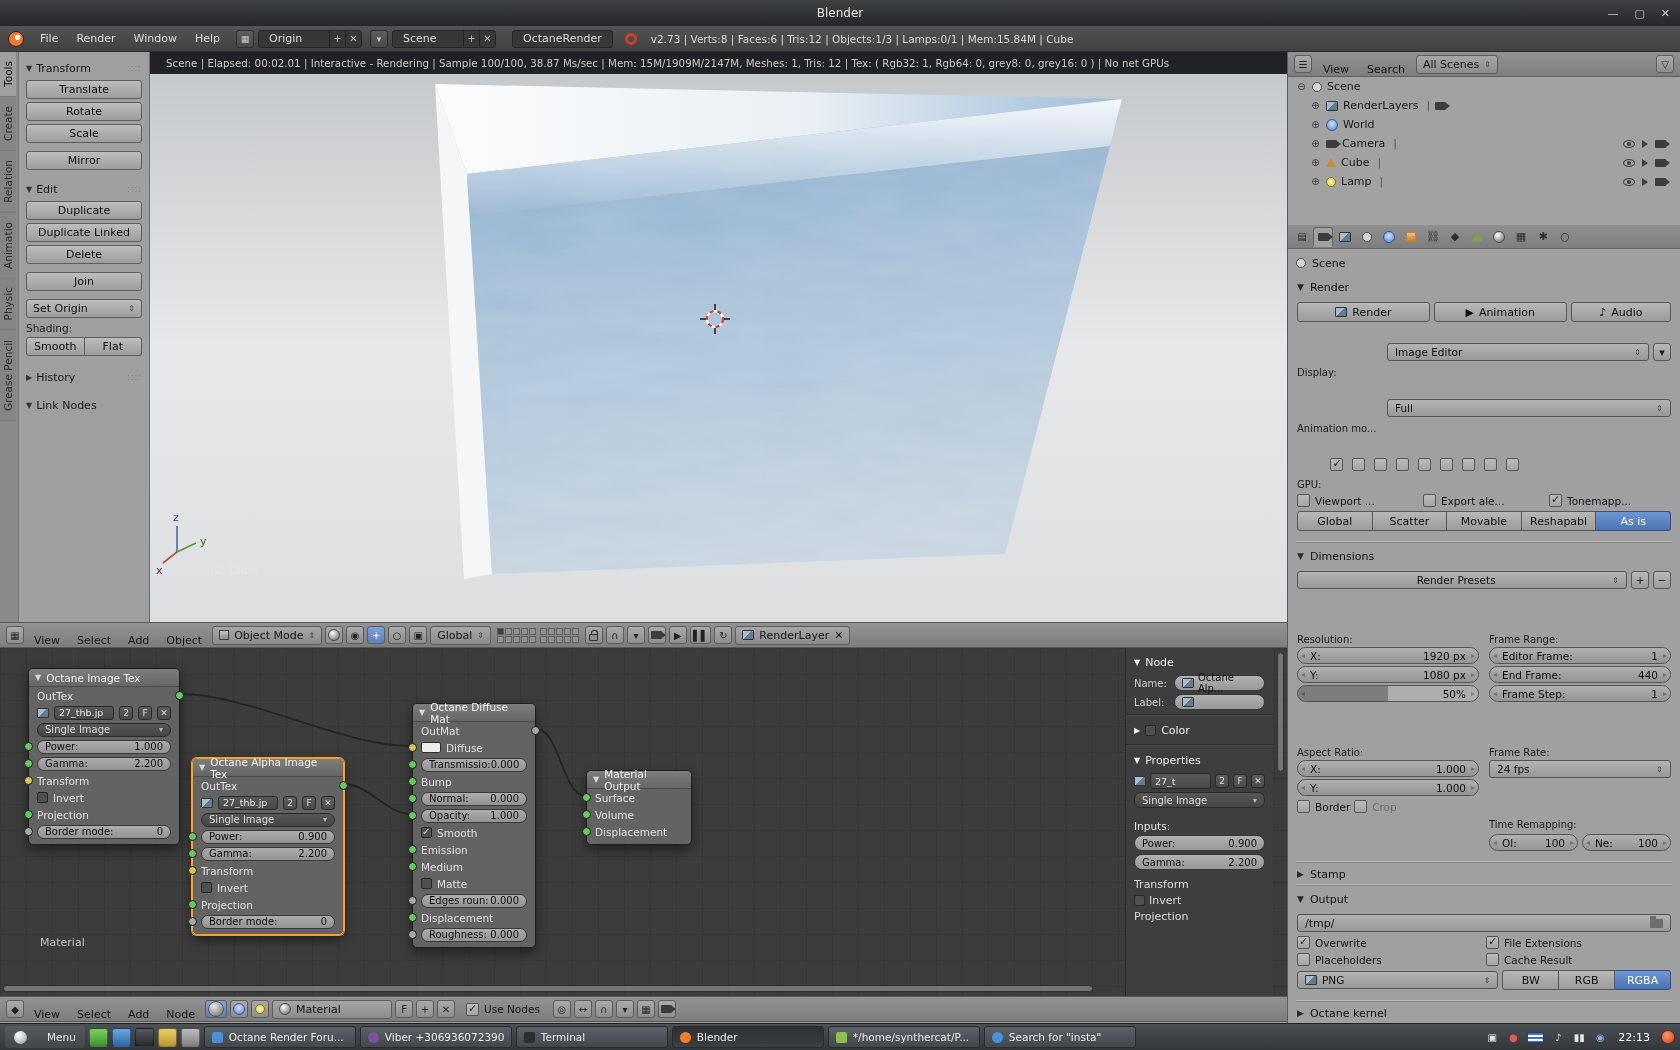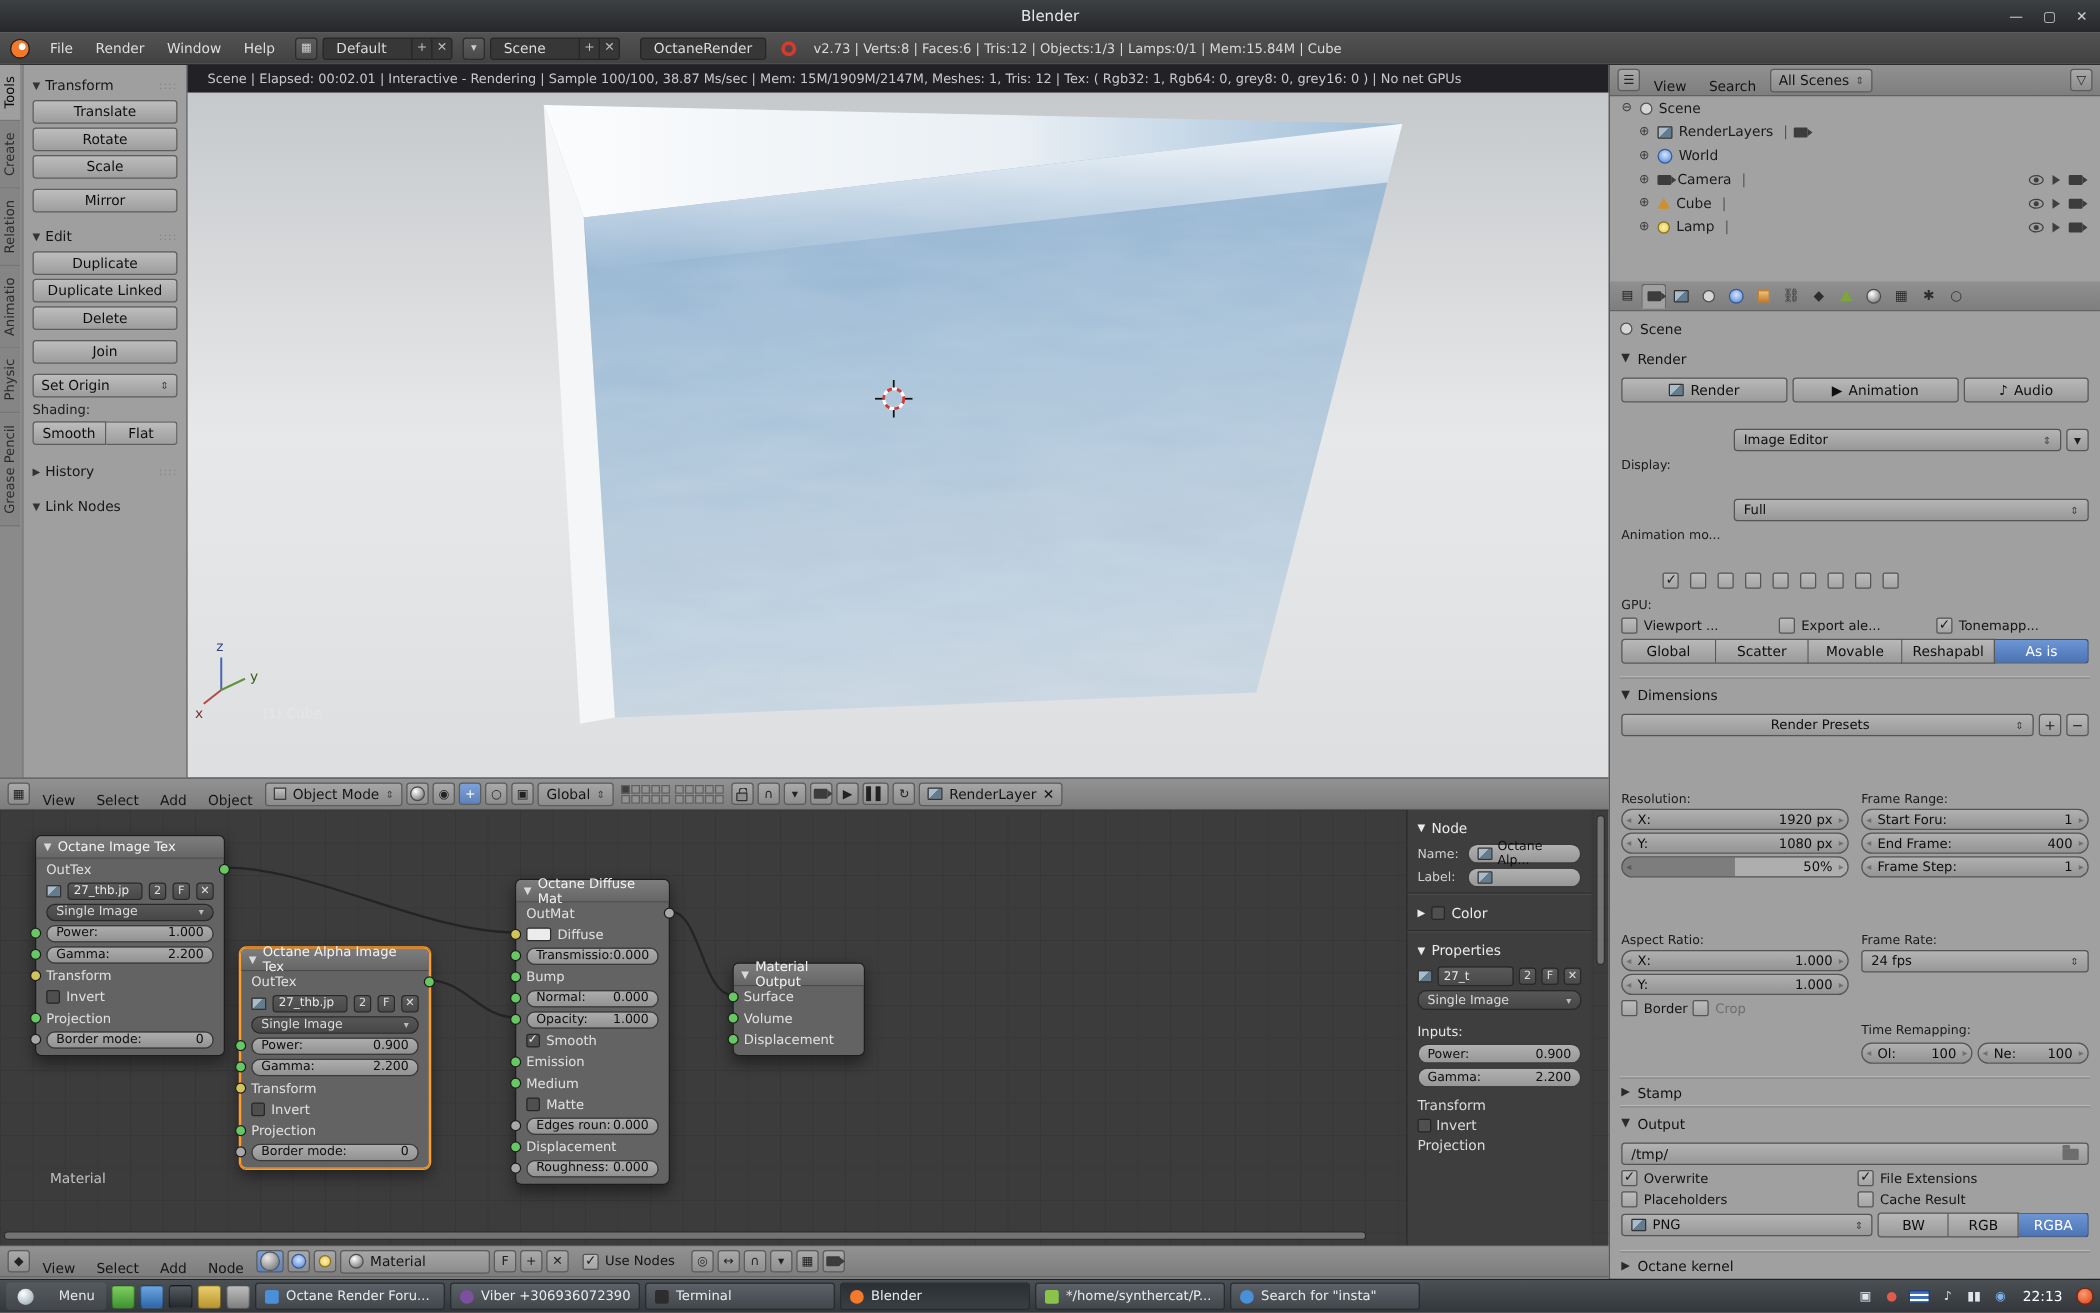--- a/index.html
+++ b/index.html
@@ -217,7 +217,7 @@
     <span class="menu-item">Help</span>
     <span class="mb-icon">▦</span>
     <span class="mb-select">
-      <span class="txt">Default</span>
+      <span class="txt">Origin</span>
       <span class="mini">+</span>
       <span class="mini">✕</span>
     </span>

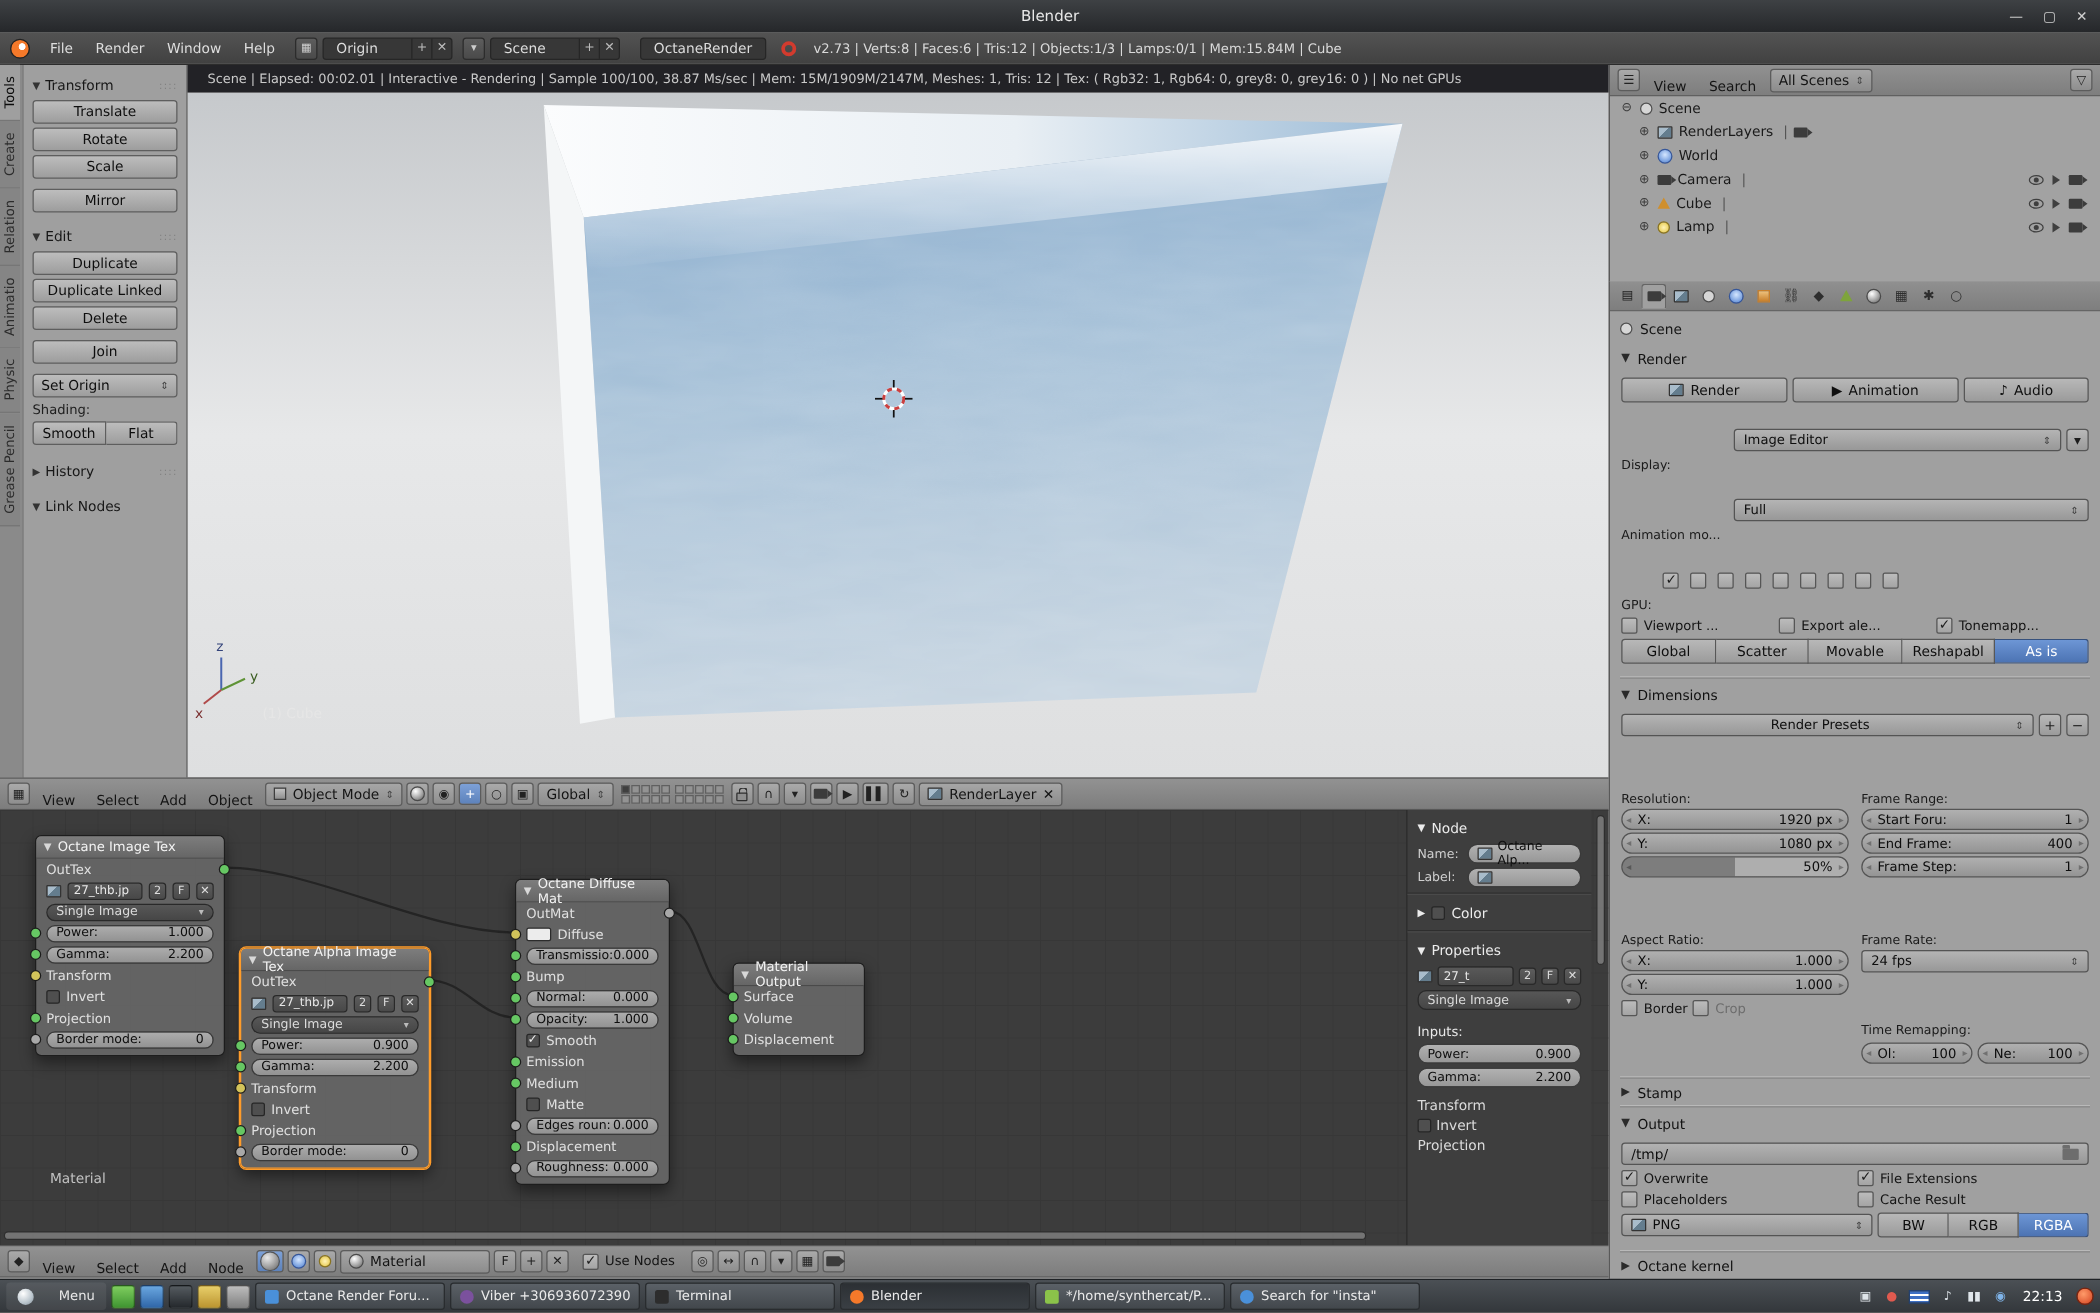--- a/index.html
+++ b/index.html
@@ -944,7 +944,7 @@
           <div>
             <div class="plabel">Frame Range:</div>
             <div class="pill">
-                <span>Start Foru:</span>
+                <span>Editor Frame:</span>
                 <span>1</span>
               </div>
             <div class="pill">

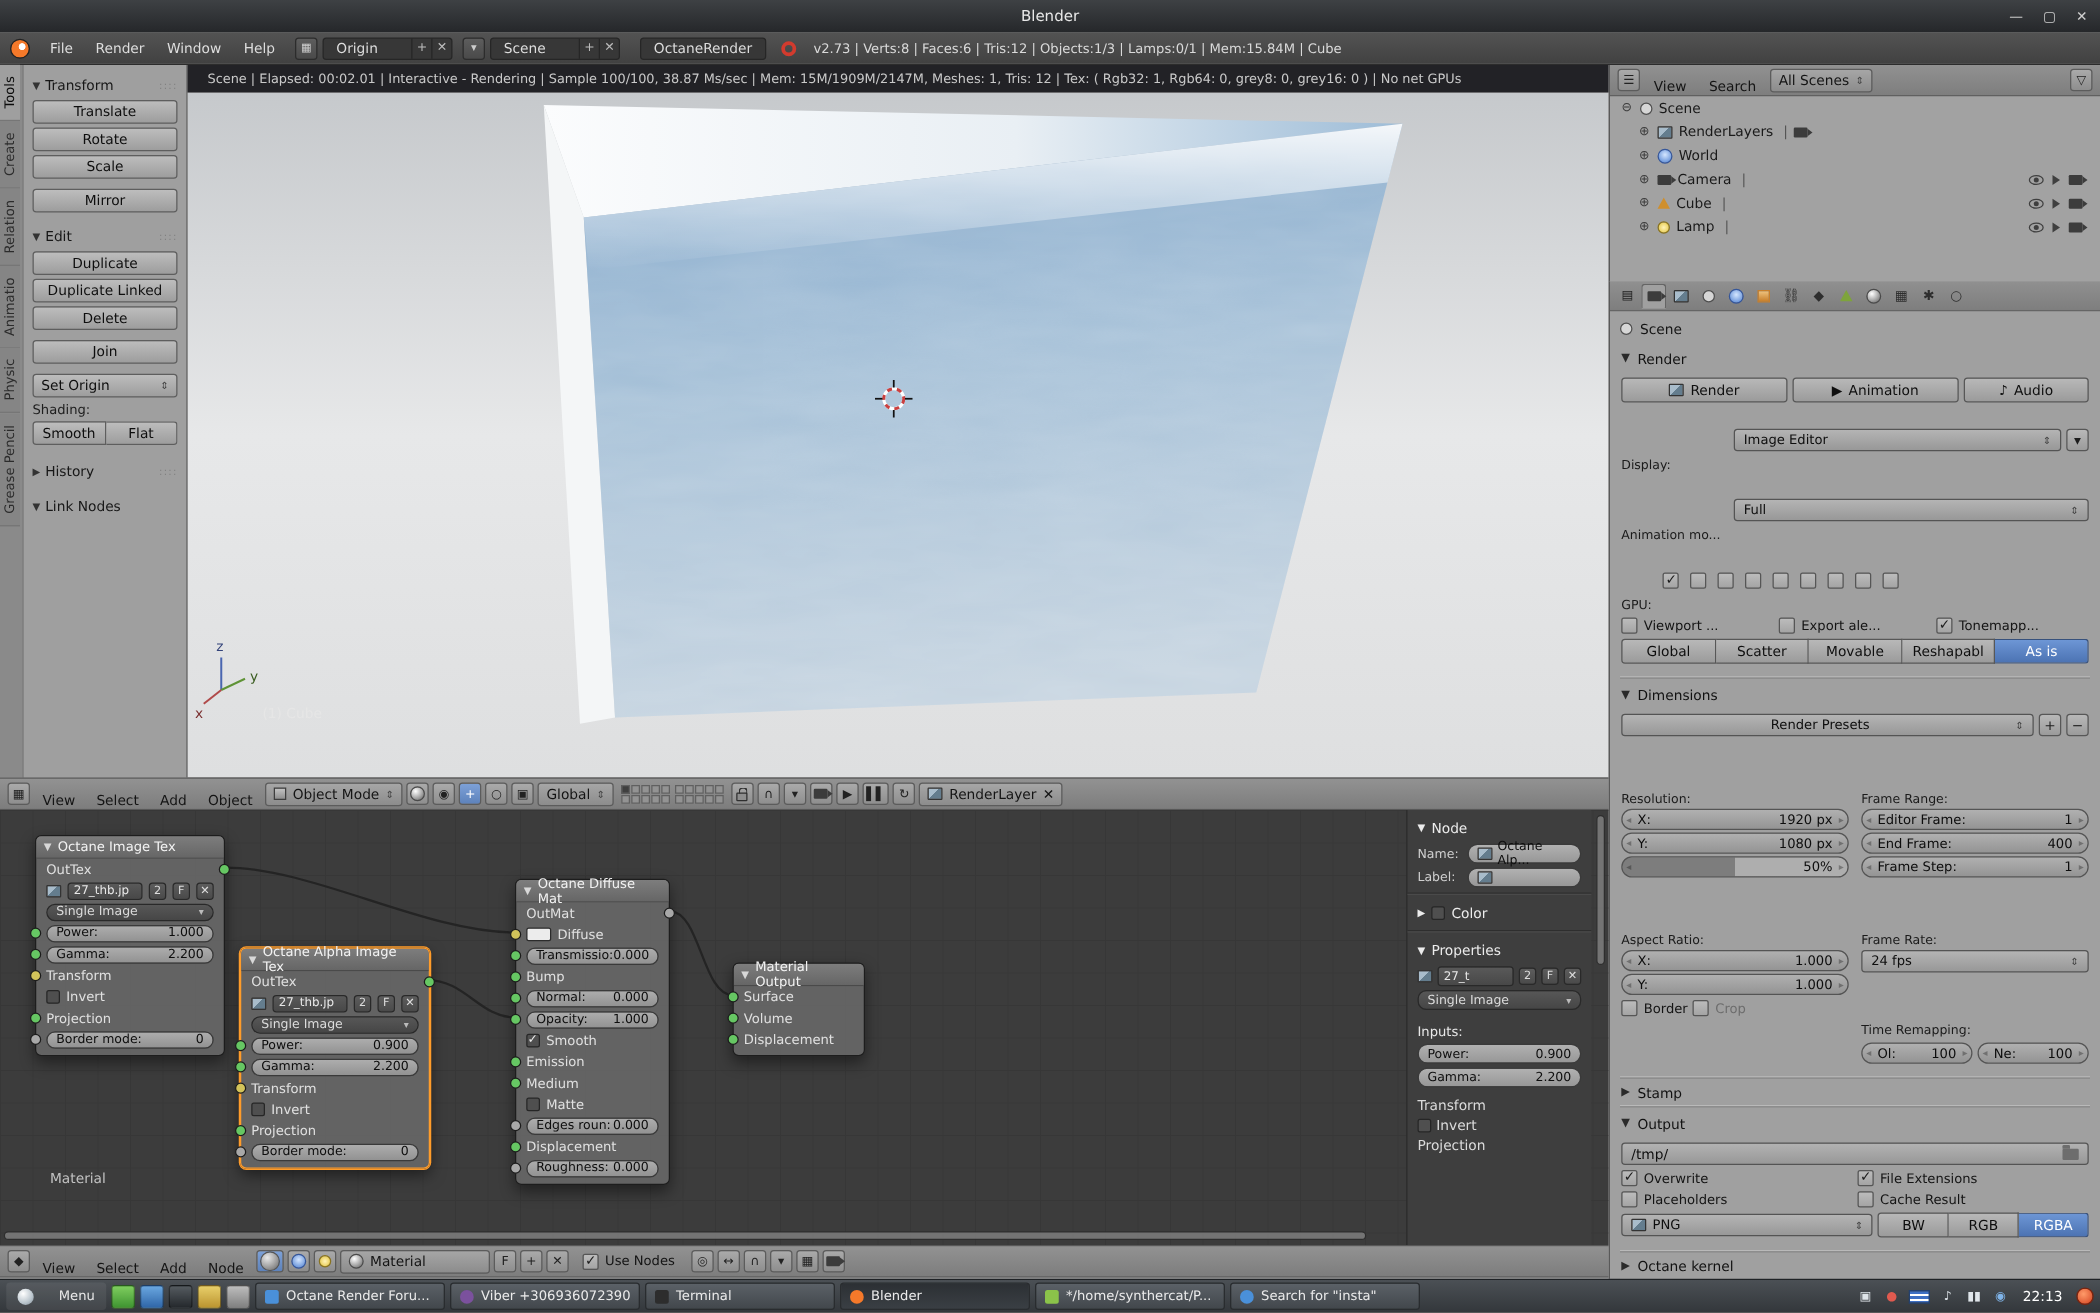--- a/index.html
+++ b/index.html
@@ -949,7 +949,7 @@
               </div>
             <div class="pill">
                 <span>End Frame:</span>
-                <span>400</span>
+                <span>440</span>
               </div>
             <div class="pill">
                 <span>Frame Step:</span>

